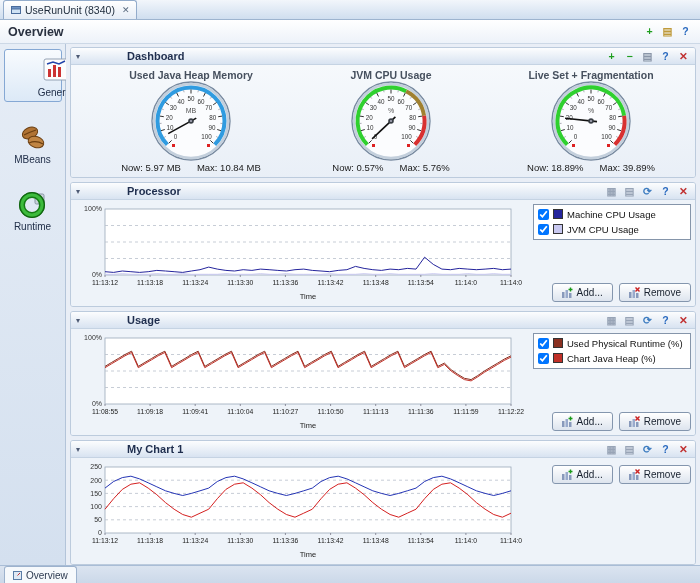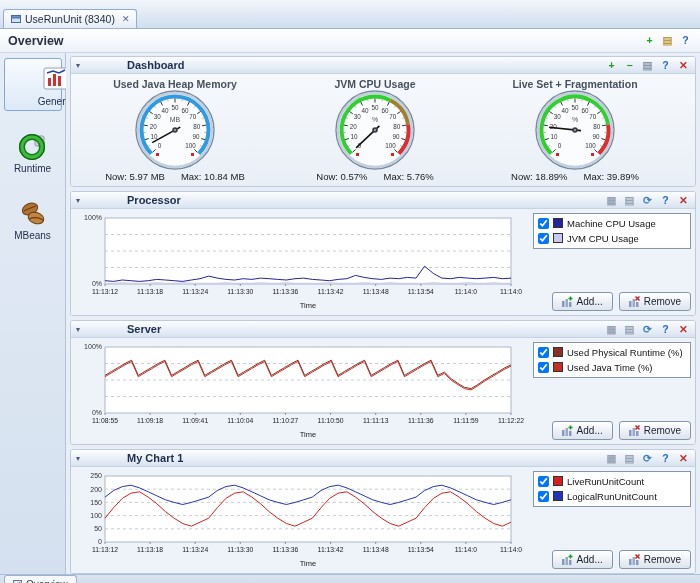--- a/index.html
+++ b/index.html
@@ -11,7 +11,7 @@
   svg { display:block; font-family:inherit; }
 
   
-  .editor-tabbar{ height:29px; background:linear-gradient(#f2f6fb,#cfdeef);
+  .editor-tabbar{ height:20px; background:linear-gradient(#f2f6fb,#cfdeef);
     border-bottom:1px solid #9db4cf; display:flex; align-items:flex-end; padding-left:3px; }
   .editor-tab{ display:flex; align-items:center; gap:4px; height:19px; padding:0 7px;
     background:linear-gradient(#ffffff,#e4ecf6); border:1px solid #93accb; border-bottom:none;

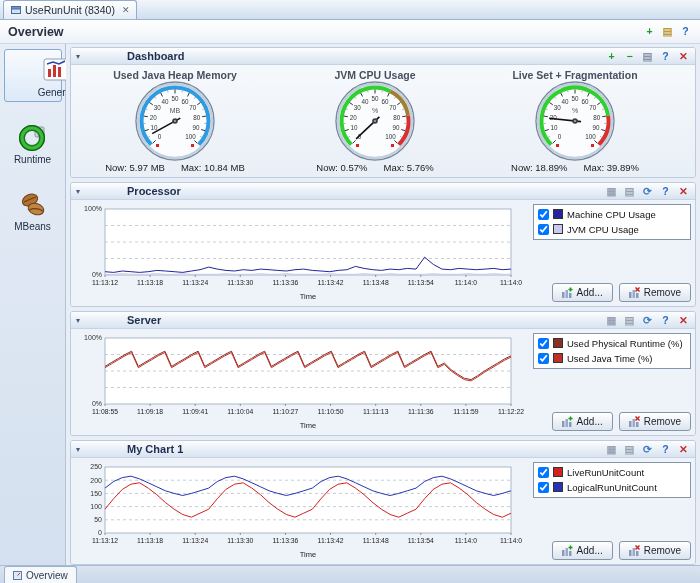--- a/index.html
+++ b/index.html
@@ -45,7 +45,7 @@
   .panel-title{ font-size:11px; font-weight:bold; color:#1e2d4d;padding-left:43px; }
 
   
-  .dash-body{ display:flex; justify-content:flex-start; padding:2px 4px 4px;
+  .dash-body{ display:flex; justify-content:flex-end; padding:2px 4px 4px;
     background:linear-gradient(#f6f9fc,#e9eff7); }
   .gauge-block{ width:200px; display:flex; flex-direction:column; align-items:center; }
   .gauge-title{ font-size:10.5px; font-weight:bold; color:#46505e; margin:2px 0 0; }

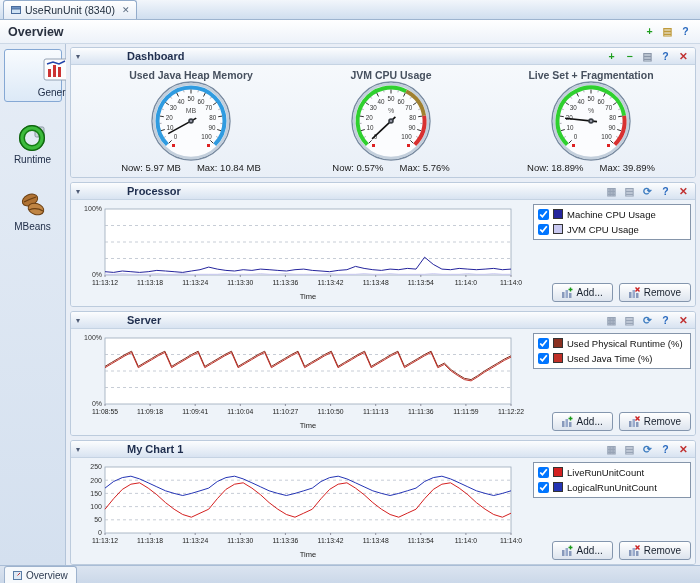--- a/index.html
+++ b/index.html
@@ -115,6 +115,17 @@
     <div class="side-item">
       <span>
         <svg width="30" height="30" viewBox="0 0 30 30">
+          <ellipse cx="12" cy="11" rx="8" ry="5.5" transform="rotate(-24 12 11)" fill="#b07334" stroke="#6b3f12"></ellipse>
+          <path d="M6 13 Q12 10 18 8" stroke="#6b3f12" stroke-width="1.2" fill="none"></path>
+          <ellipse cx="18" cy="20" rx="8" ry="5.5" transform="rotate(18 18 20)" fill="#c08544" stroke="#6b3f12"></ellipse>
+          <path d="M11 21 Q18 18 25 22" stroke="#6b3f12" stroke-width="1.2" fill="none"></path>
+        </svg>
+      </span>
+      <span>MBeans</span>
+    </div>
+    <div class="side-item">
+      <span>
+        <svg width="30" height="30" viewBox="0 0 30 30">
           <rect x="17" y="5" width="9" height="10" rx="1.5" fill="#c9d2da" stroke="#8795a3"></rect>
           <circle cx="14" cy="16" r="10" fill="none" stroke="#157c15" stroke-width="6"></circle>
           <circle cx="14" cy="16" r="10" fill="none" stroke="#3dbb3d" stroke-width="3"></circle>
@@ -122,17 +133,6 @@
         </svg>
       </span>
       <span>Runtime</span>
-    </div>
-    <div class="side-item">
-      <span>
-        <svg width="30" height="30" viewBox="0 0 30 30">
-          <ellipse cx="12" cy="11" rx="8" ry="5.5" transform="rotate(-24 12 11)" fill="#b07334" stroke="#6b3f12"></ellipse>
-          <path d="M6 13 Q12 10 18 8" stroke="#6b3f12" stroke-width="1.2" fill="none"></path>
-          <ellipse cx="18" cy="20" rx="8" ry="5.5" transform="rotate(18 18 20)" fill="#c08544" stroke="#6b3f12"></ellipse>
-          <path d="M11 21 Q18 18 25 22" stroke="#6b3f12" stroke-width="1.2" fill="none"></path>
-        </svg>
-      </span>
-      <span>MBeans</span>
     </div>
   </div>
 

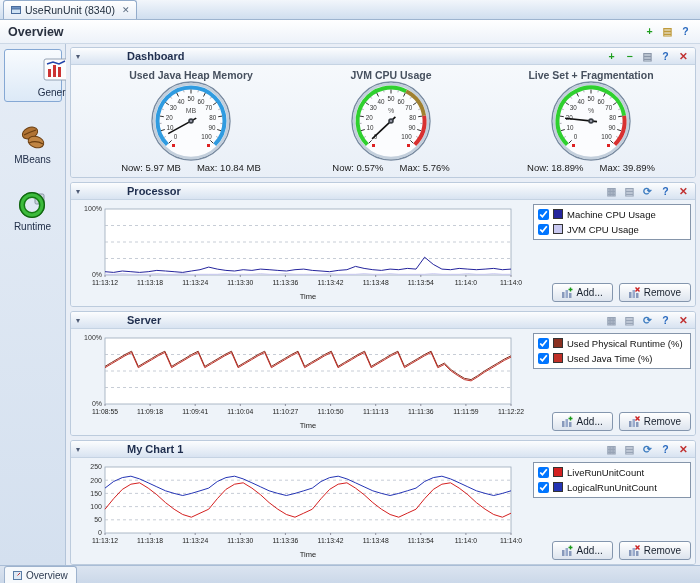--- a/index.html
+++ b/index.html
@@ -401,7 +401,7 @@
     <div class="panel">
       <div class="panel-header">
         <span class="arrow">▾</span>
-        <span class="panel-title">Server</span>
+        <span class="panel-title">Usage</span>
         <span class="hicons">
           <span class="hicon" style="color: rgb(152, 164, 182);">▦</span>
           <span class="hicon" style="color: rgb(152, 164, 182);">▤</span>

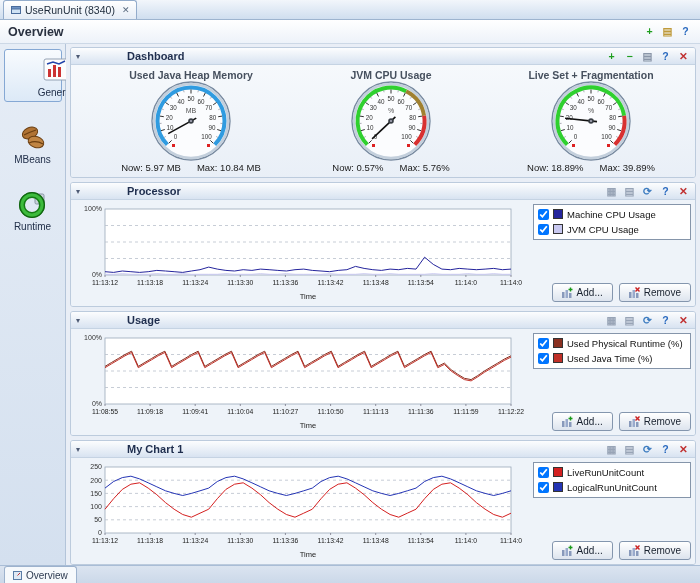--- a/index.html
+++ b/index.html
@@ -454,7 +454,7 @@
             <div class="legend-row">
               <input type="checkbox" checked="" style="">
               <span class="swatch" style="background-color: rgb(192, 48, 40);"></span>
-              <span>Used Java Time (%)</span>
+              <span>Chart Java Heap (%)</span>
             </div>
           </div>
           <div class="legend-buttons">

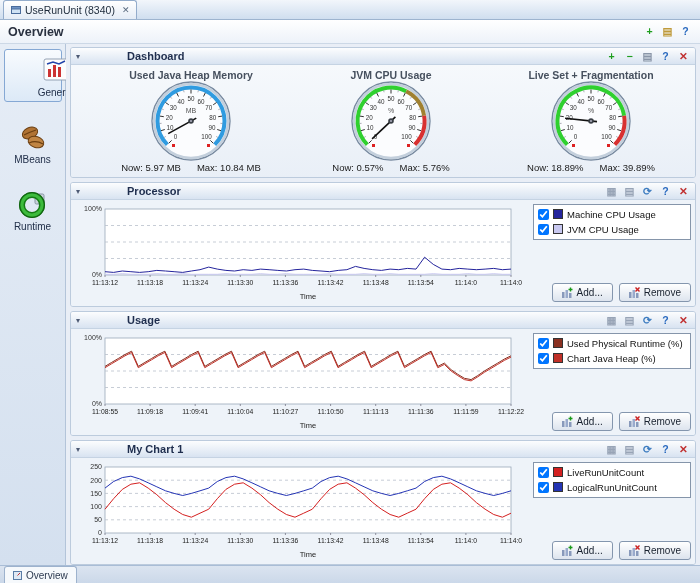--- a/index.html
+++ b/index.html
@@ -535,18 +535,6 @@
             </svg>
           </div>
         <div class="legend-col">
-          <div class="legend-box">
-            <div class="legend-row">
-              <input type="checkbox" checked="" style="">
-              <span class="swatch" style="background-color: rgb(212, 32, 32);"></span>
-              <span>LiveRunUnitCount</span>
-            </div>
-            <div class="legend-row">
-              <input type="checkbox" checked="" style="">
-              <span class="swatch" style="background-color: rgb(36, 52, 180);"></span>
-              <span>LogicalRunUnitCount</span>
-            </div>
-          </div>
           <div class="legend-buttons">
             <button class="btn">
               <svg width="11" height="11">

